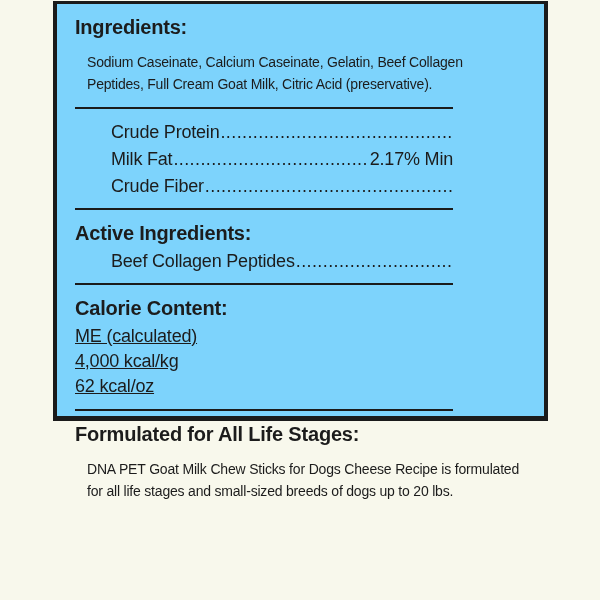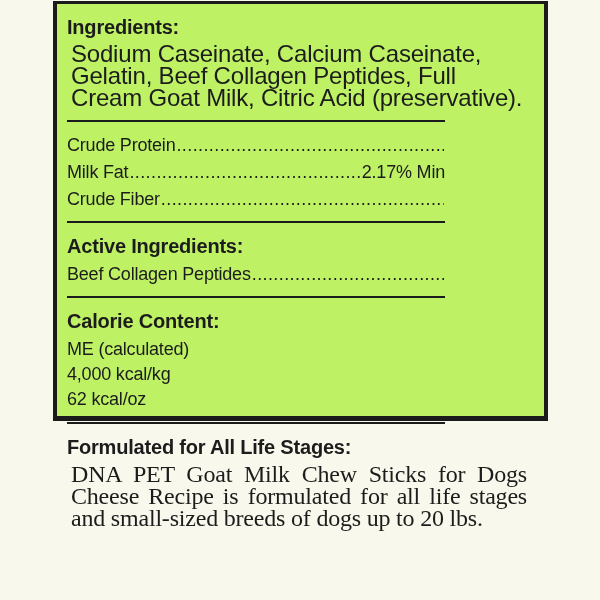--- a/index.html
+++ b/index.html
@@ -24,8 +24,8 @@
     box-sizing: border-box;
     border: solid #1b1b1b;
     border-width: 3px 4px 5px 4px;
-    padding: 12px 13px 0 10px;
-    background: #bef264;
+    padding: 12px 13px 0 18px;
+    background: #7dd3fc;
   }
   .heading {
     font-size: 20px;

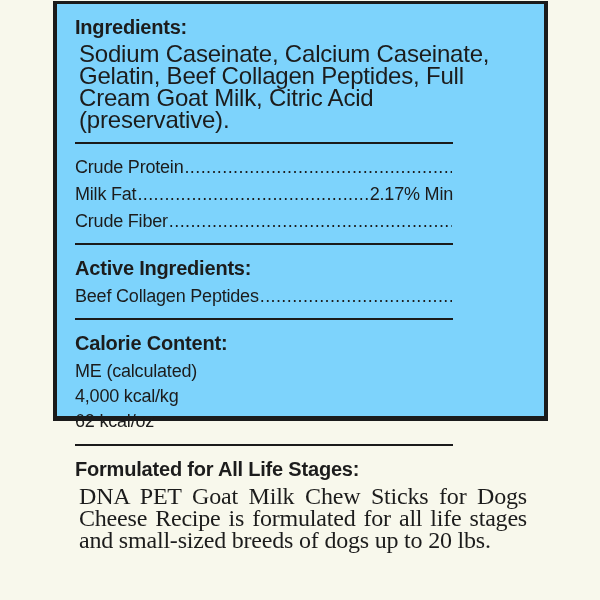--- a/index.html
+++ b/index.html
@@ -35,9 +35,9 @@
     letter-spacing: -0.2px;
   }
   .para {
-    font-size: 24px;
+    font-size: 14px;
     line-height: 22px;
-    margin: 4px;
+    margin: 12px;
     letter-spacing: -0.2px;
   }
   .justify {

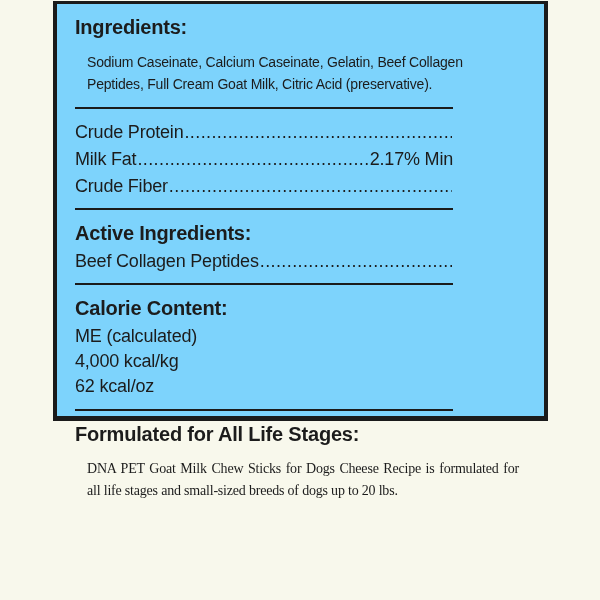--- a/index.html
+++ b/index.html
@@ -61,6 +61,7 @@
     line-height: 22px;
     margin-bottom: 5px;
     letter-spacing: -0.2px;
+    margin-left: 36px;
   }
   .dot-row .name,
   .dot-row .value {

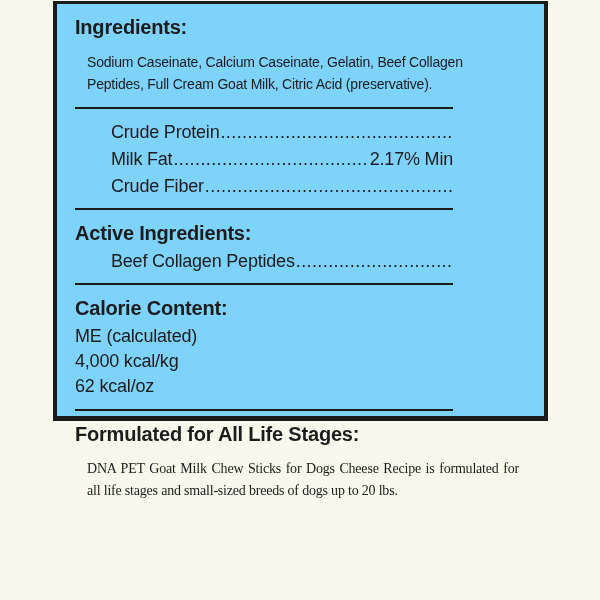--- a/index.html
+++ b/index.html
@@ -84,6 +84,7 @@
     line-height: 24px;
     margin: 0 0 1px 0;
     letter-spacing: -0.2px;
+    text-decoration: underline;
   }
   .section {
     margin: 0;

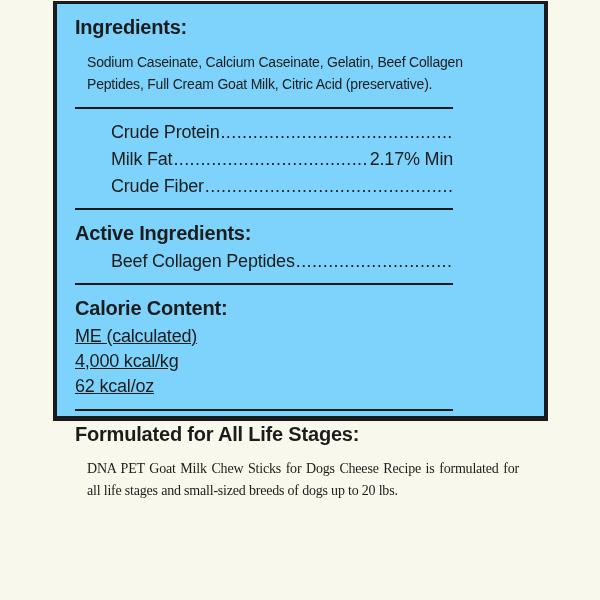--- a/index.html
+++ b/index.html
@@ -42,7 +42,6 @@
   }
   .justify {
     text-align: justify;
-    font-family: Liberation Serif, serif;
   }
   hr.divider {
     border: none;

